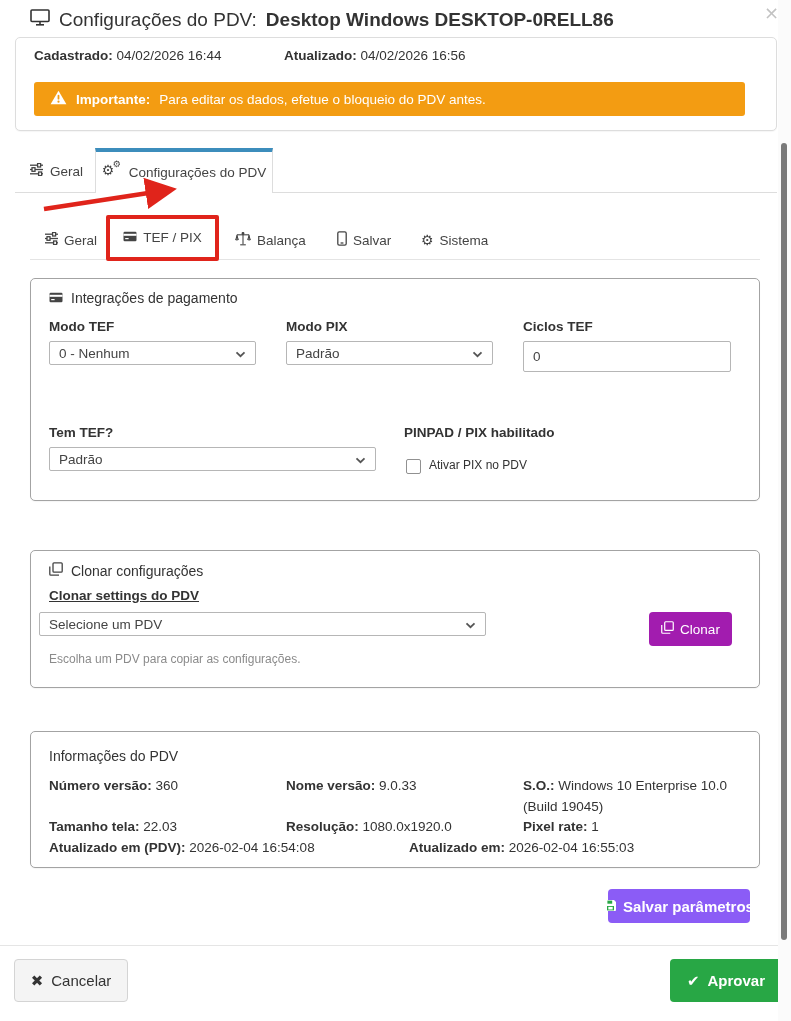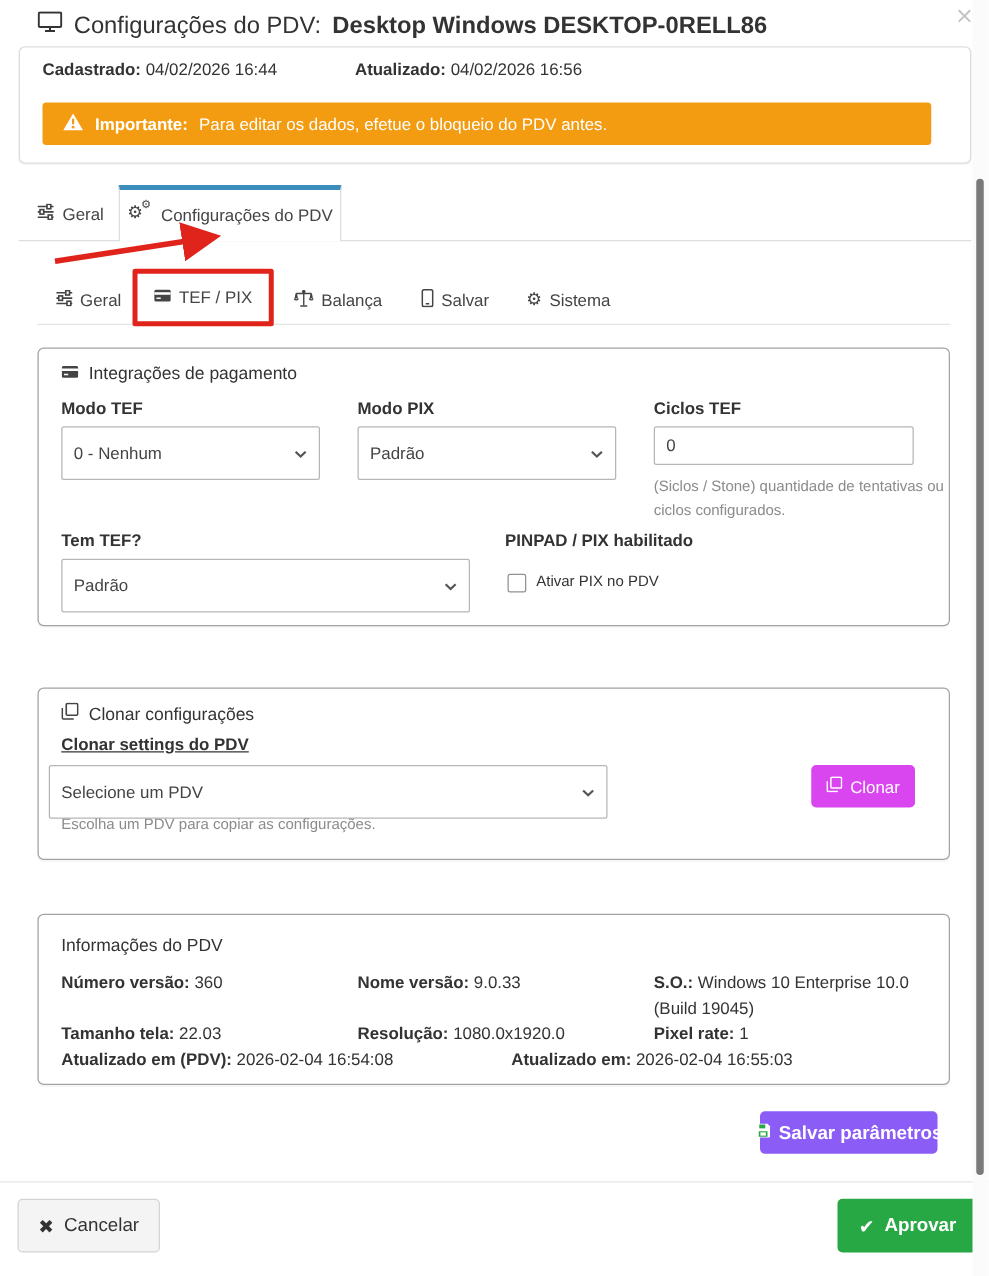--- a/index.html
+++ b/index.html
@@ -45,7 +45,7 @@
   
   .card-title { position:absolute; left:18px; top:11px; display:flex; align-items:center; gap:8px; font-size:14px; color:#333; }
   .f-label { position:absolute; font-weight:700; font-size:13.5px; color:#333; white-space:nowrap; }
-  .sel { position:absolute; height:43px; border:1px solid #b6b6b6; border-radius:2px; background:#fff;
+  .sel { position:absolute; height:24px; border:1px solid #b6b6b6; border-radius:2px; background:#fff;
          display:flex; align-items:center; justify-content:space-between; padding:0 9px; font-size:13.5px; color:#444; cursor:pointer;gap:24px; }
   .inp { position:absolute; height:31px; border:1px solid #b6b6b6; border-radius:2px; padding:0 9px;
          font-size:13.5px; color:#444; font-family:inherit; background:#fff; }

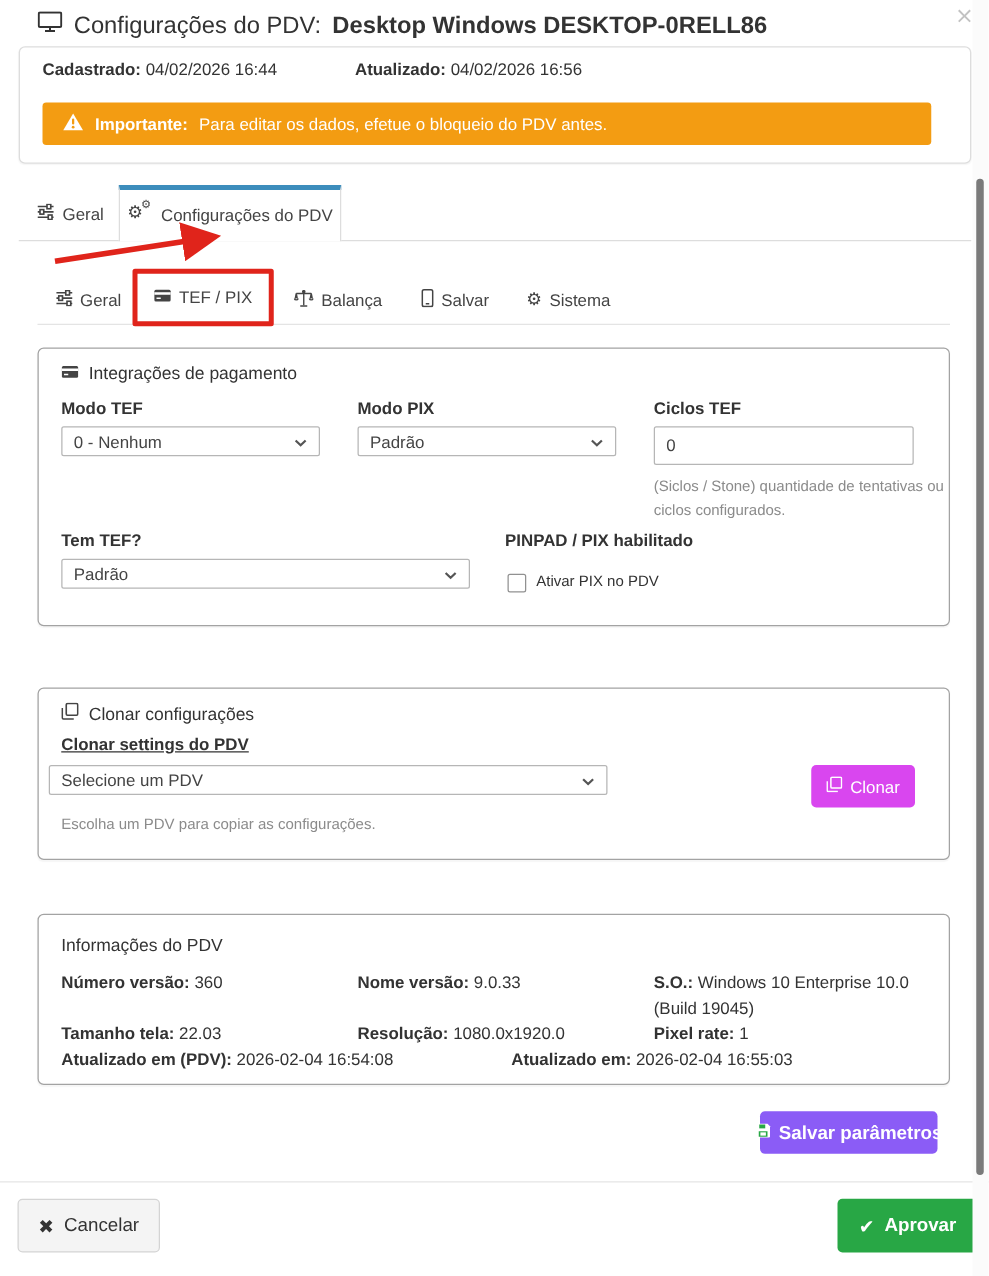--- a/index.html
+++ b/index.html
@@ -245,7 +245,6 @@
           </svg></span>
     </div>
     <input class="inp inp-ciclos" value="0" style="">
-    <div class="help help-ciclos">(Siclos / Stone) quantidade de tentativas ou ciclos configurados.</div>
 
     <span class="f-label lbl-tem-tef">Tem TEF?</span>
     <span class="f-label lbl-pinpad">PINPAD / PIX habilitado</span>

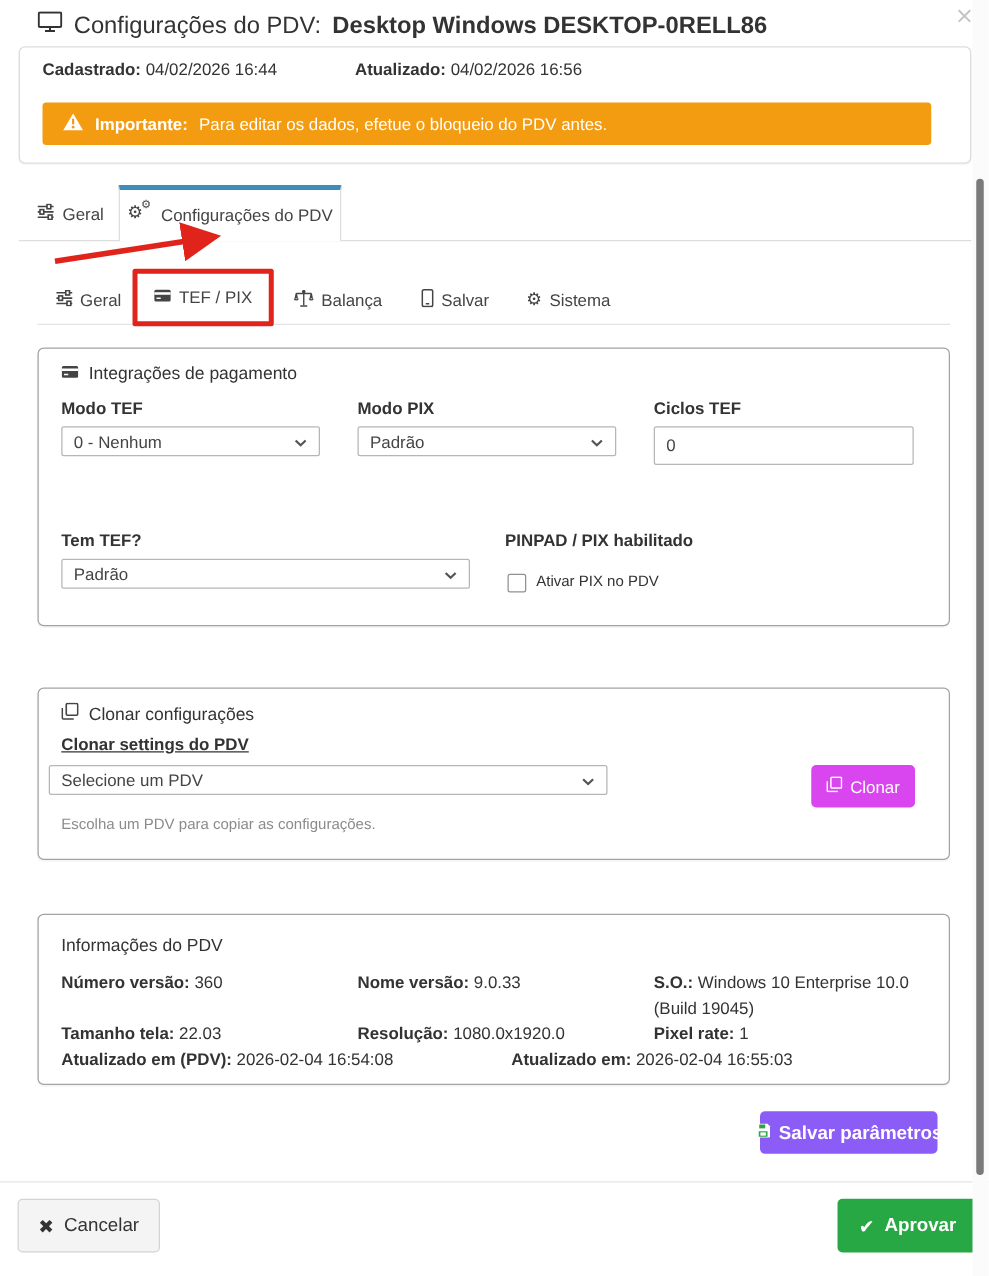--- a/index.html
+++ b/index.html
@@ -68,7 +68,7 @@
   .help-clone { left:18px; top:99px; width:400px; }
   .btn { display:flex; align-items:center; justify-content:center; gap:6px; border:none; border-radius:4px;
          font-family:inherit; cursor:pointer; white-space:nowrap; }
-  .btn-clone { position:absolute; left:618px; top:61px; width:83px; height:34px; background:#d946ef; color:#fff; font-size:13.5px; }
+  .btn-clone { position:absolute; left:618px; top:61px; width:83px; height:34px; background:#a21caf; color:#fff; font-size:13.5px; }
 
   .card-info { left:30px; top:731px; width:730px; height:137px; }
   .info-title { position:absolute; left:18px; top:16px; font-size:14px; color:#333; }

